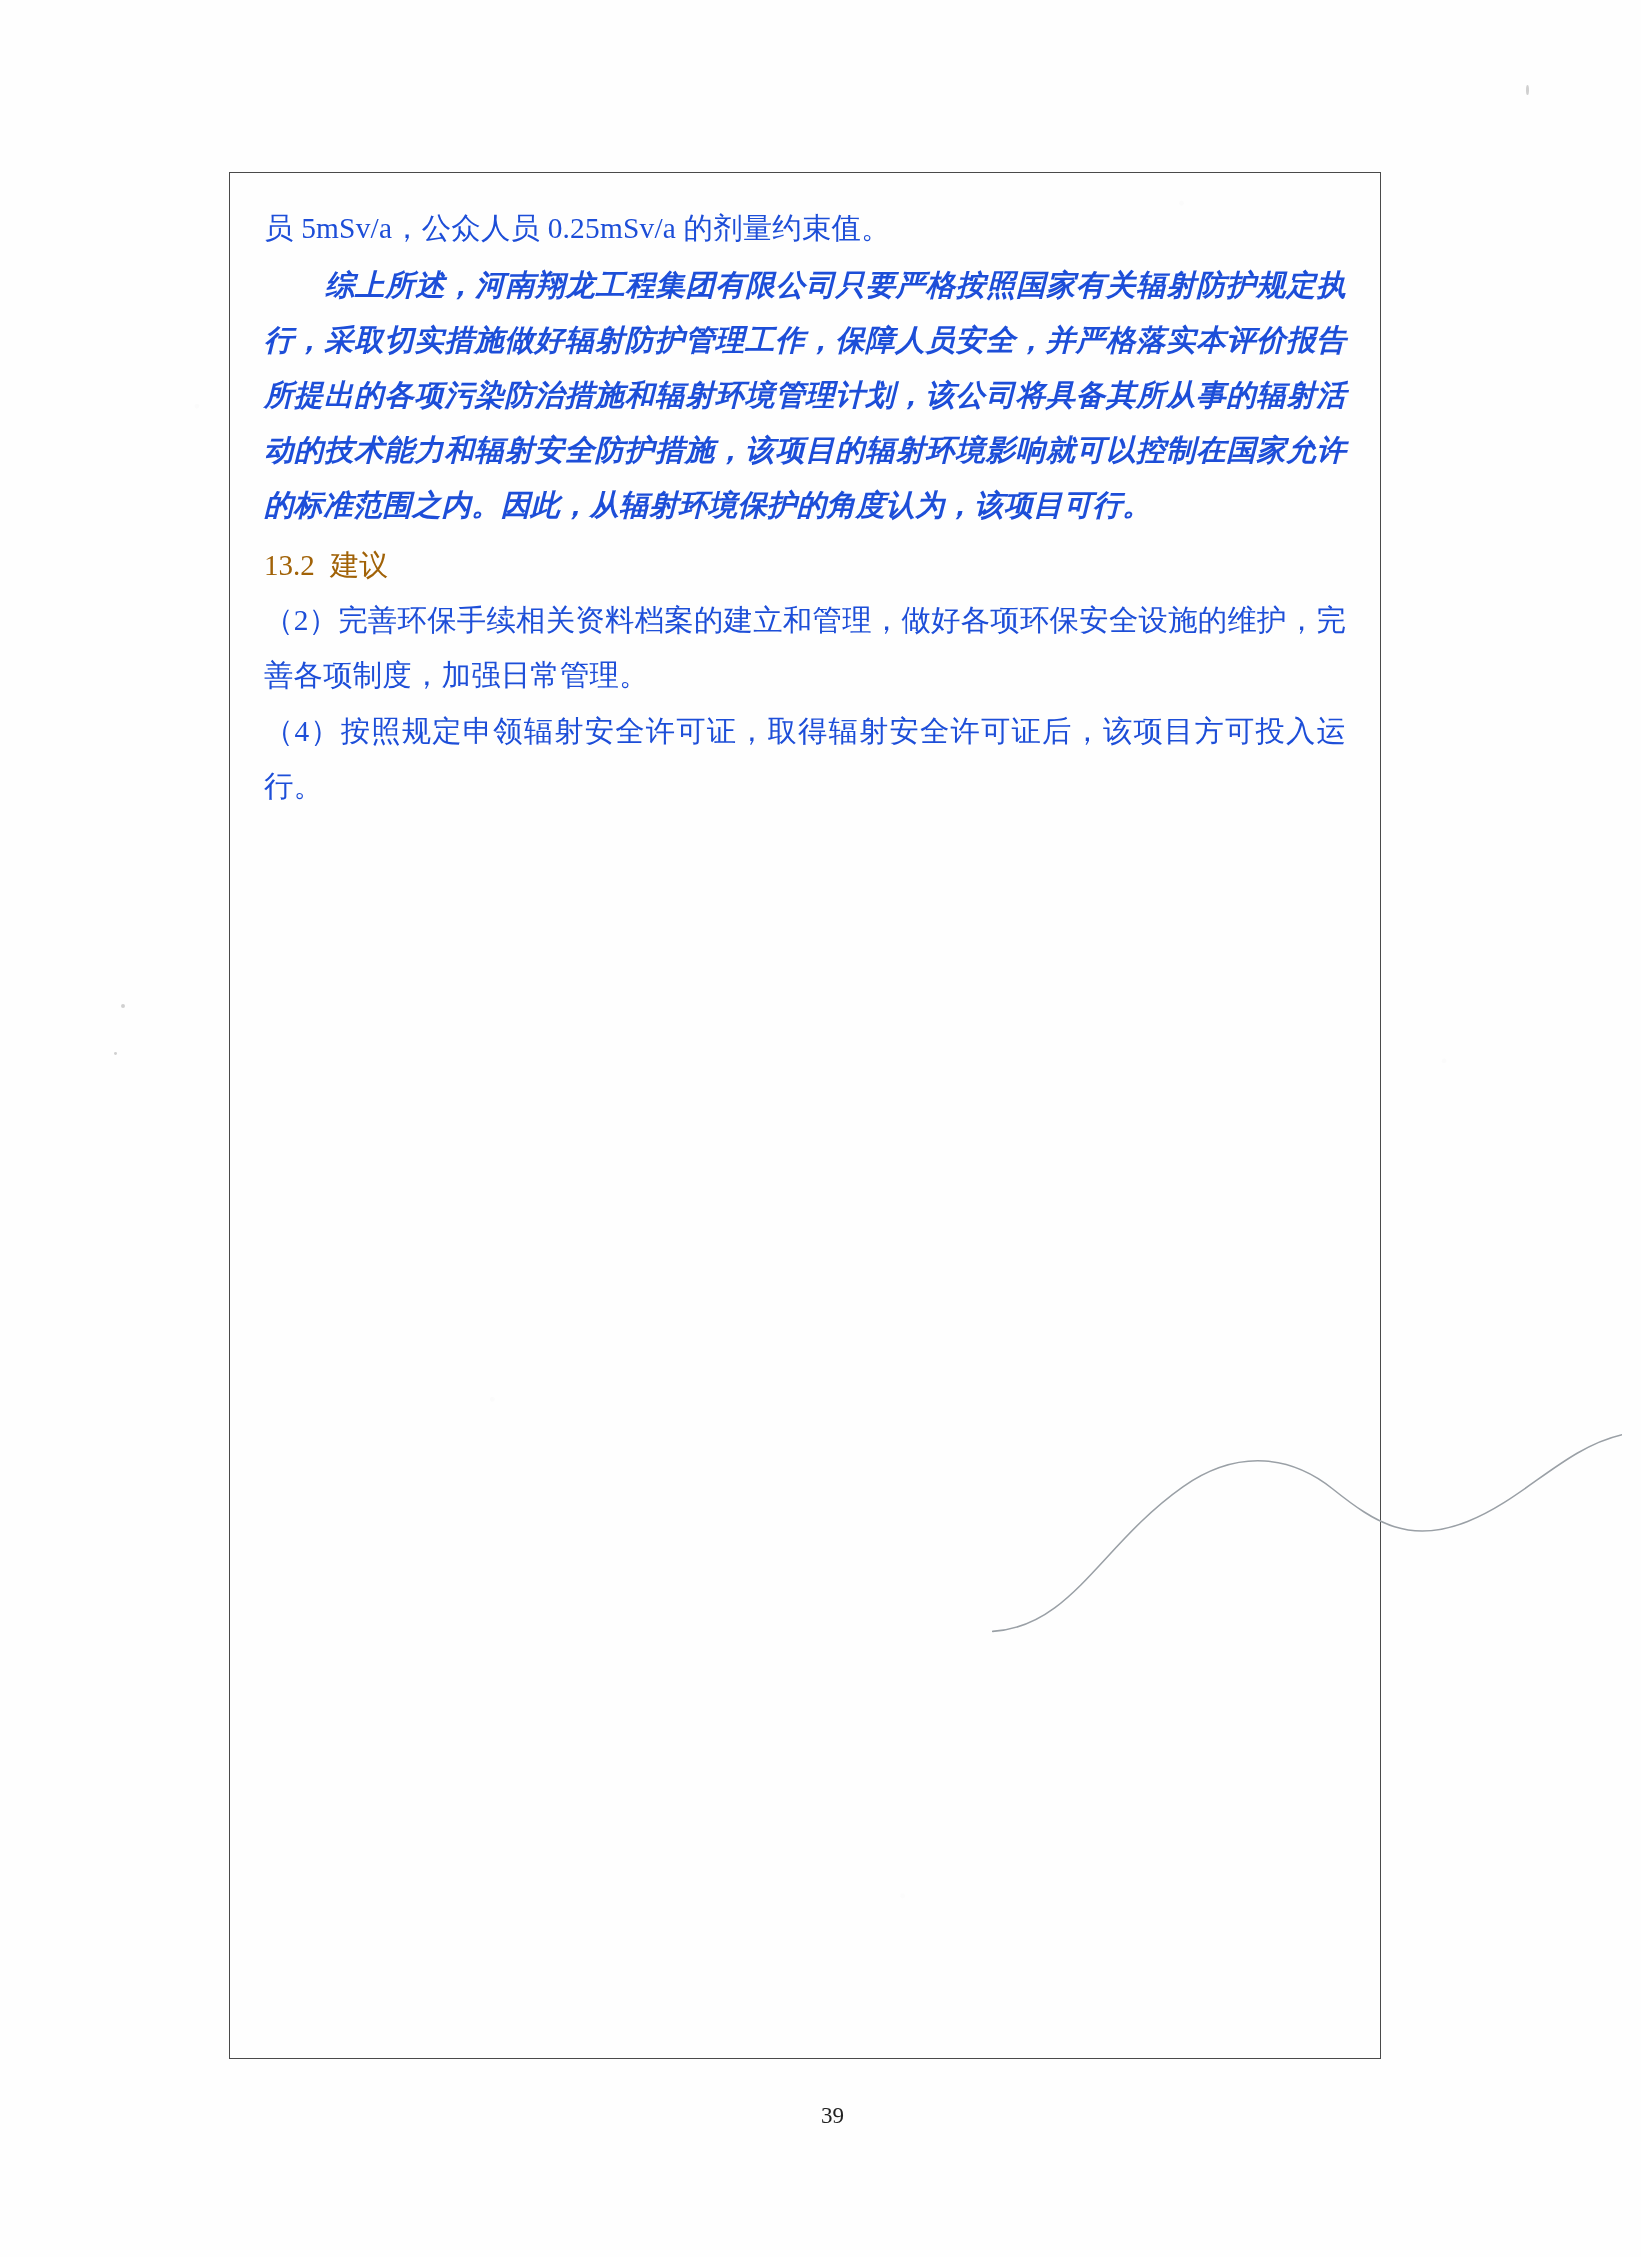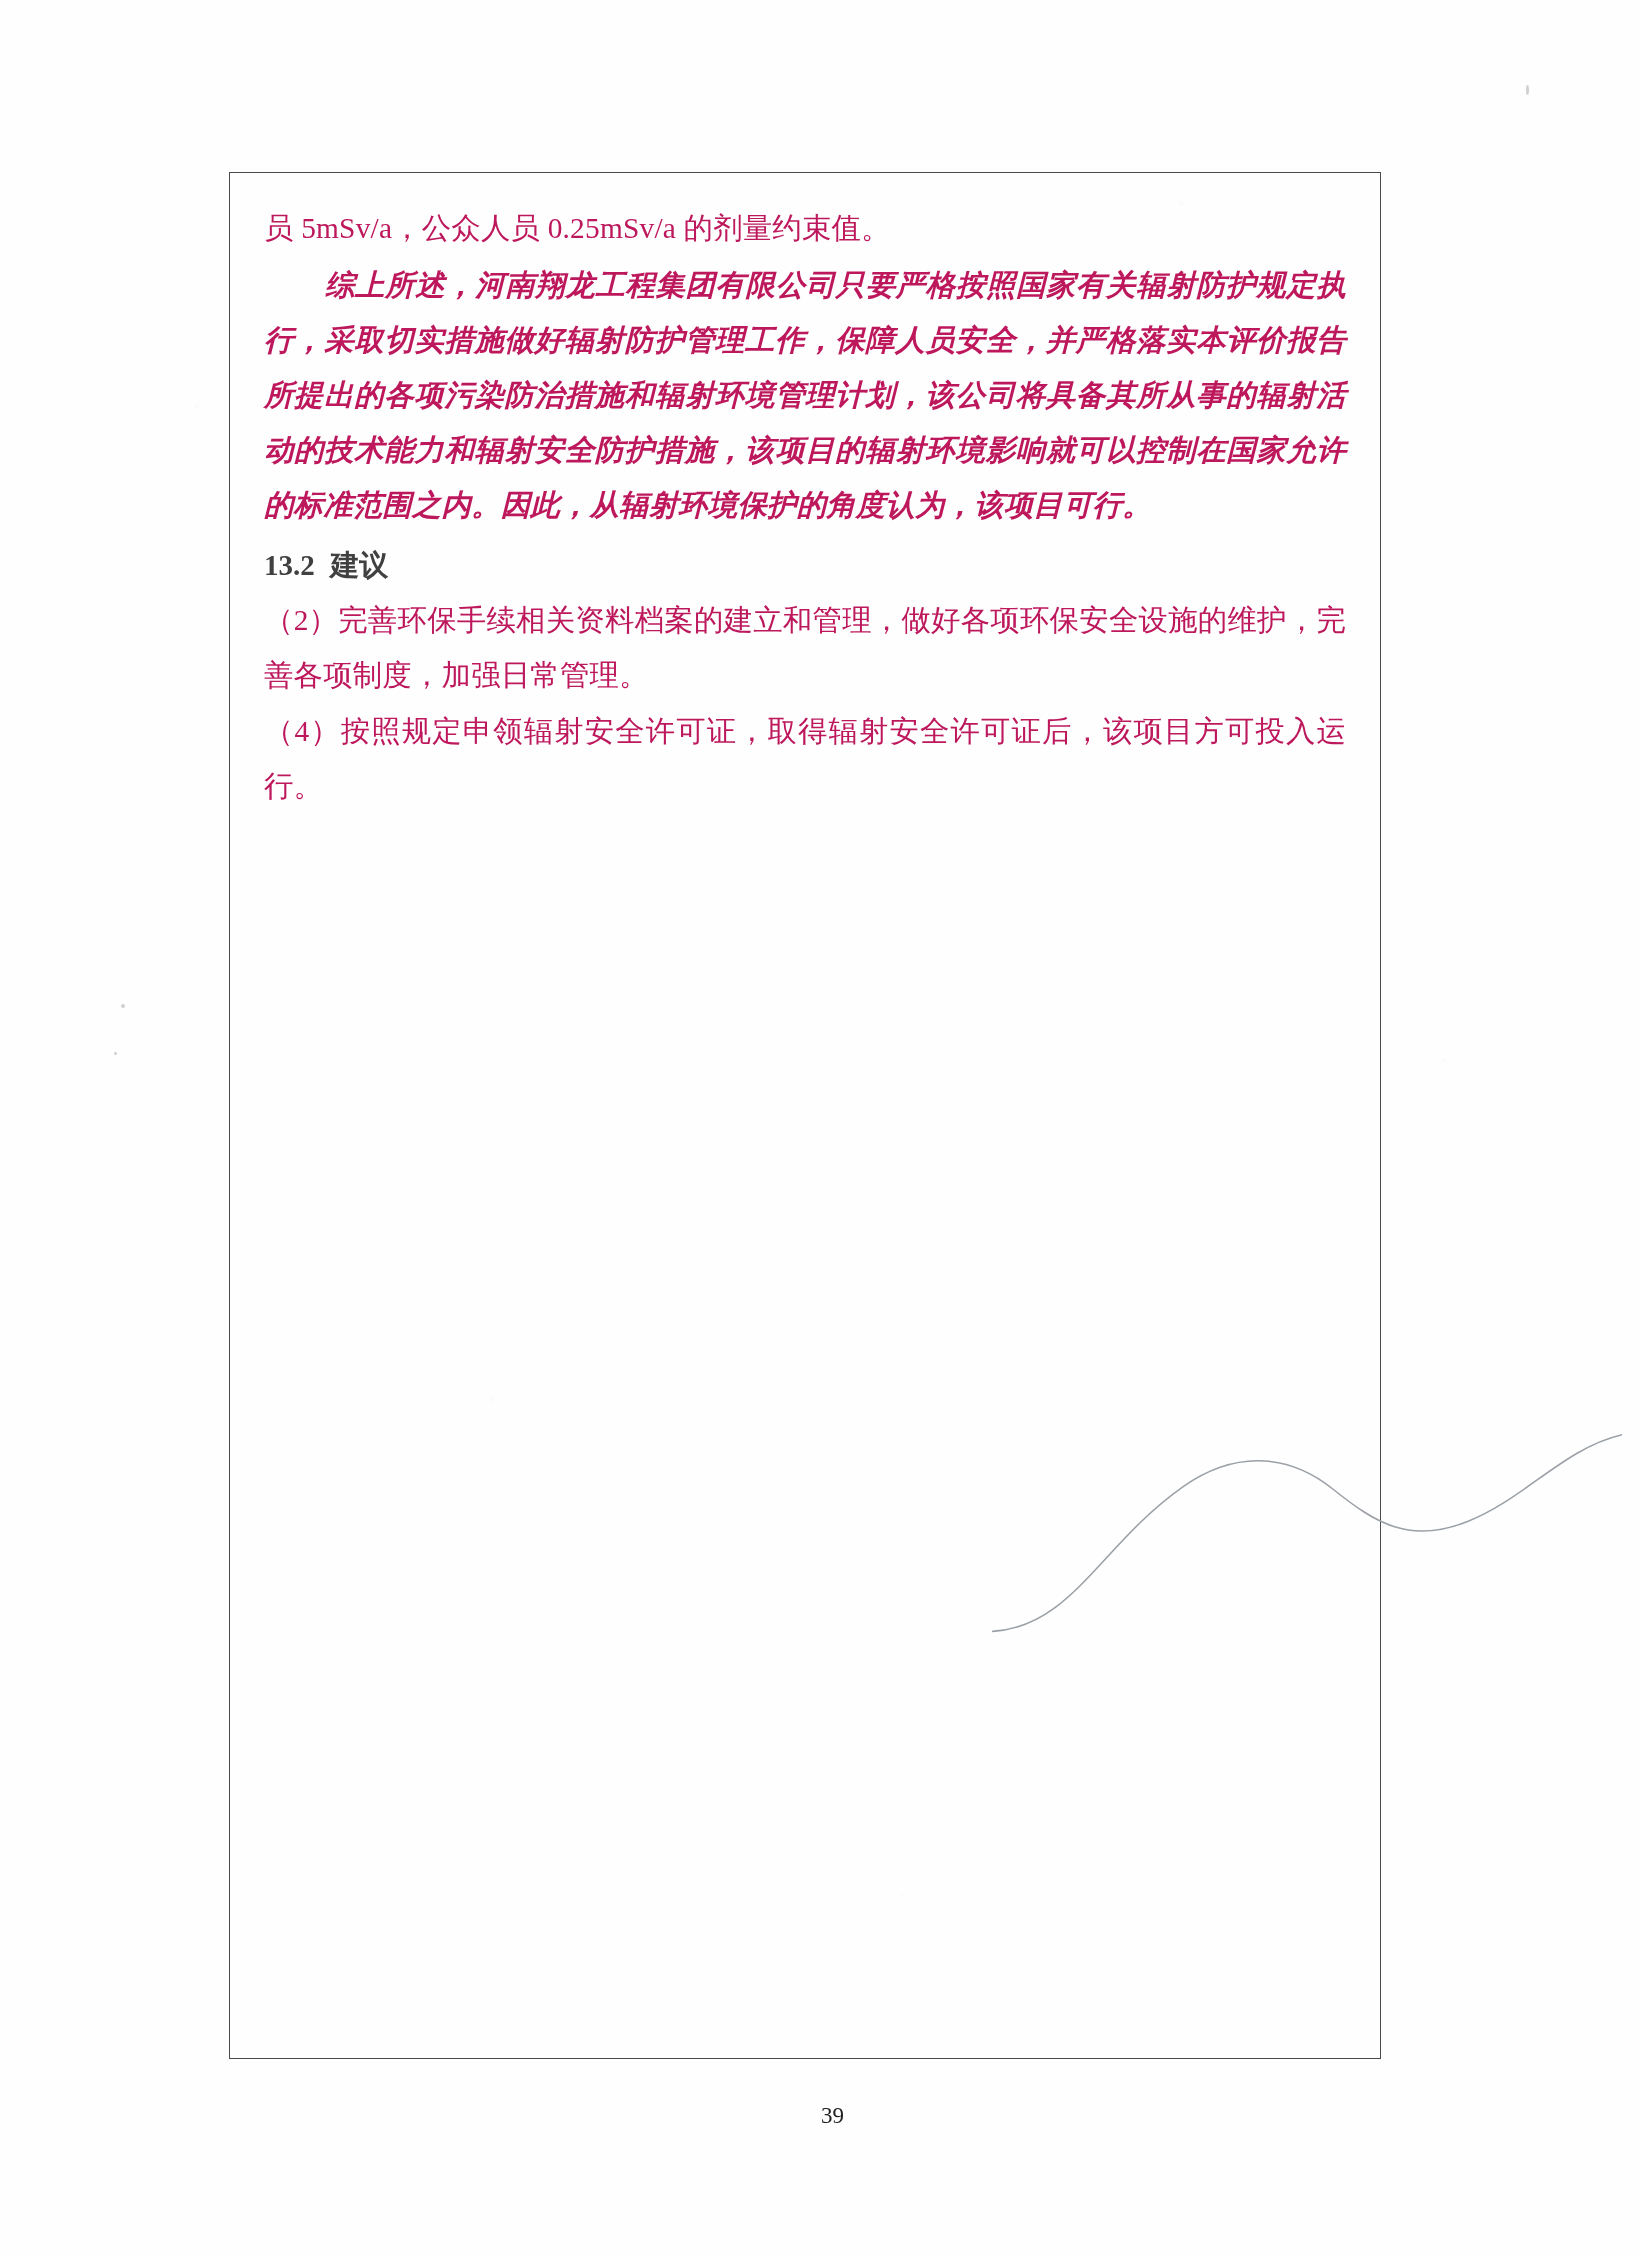--- a/index.html
+++ b/index.html
@@ -58,7 +58,7 @@
     margin: 0 0 1.9px 0;
     font-size: 29.4px;
     line-height: 55px;
-    color: #be185d;
+    color: #1d4ed8;
     text-align: justify;
     text-justify: inter-ideograph;
     letter-spacing: 0.2px;

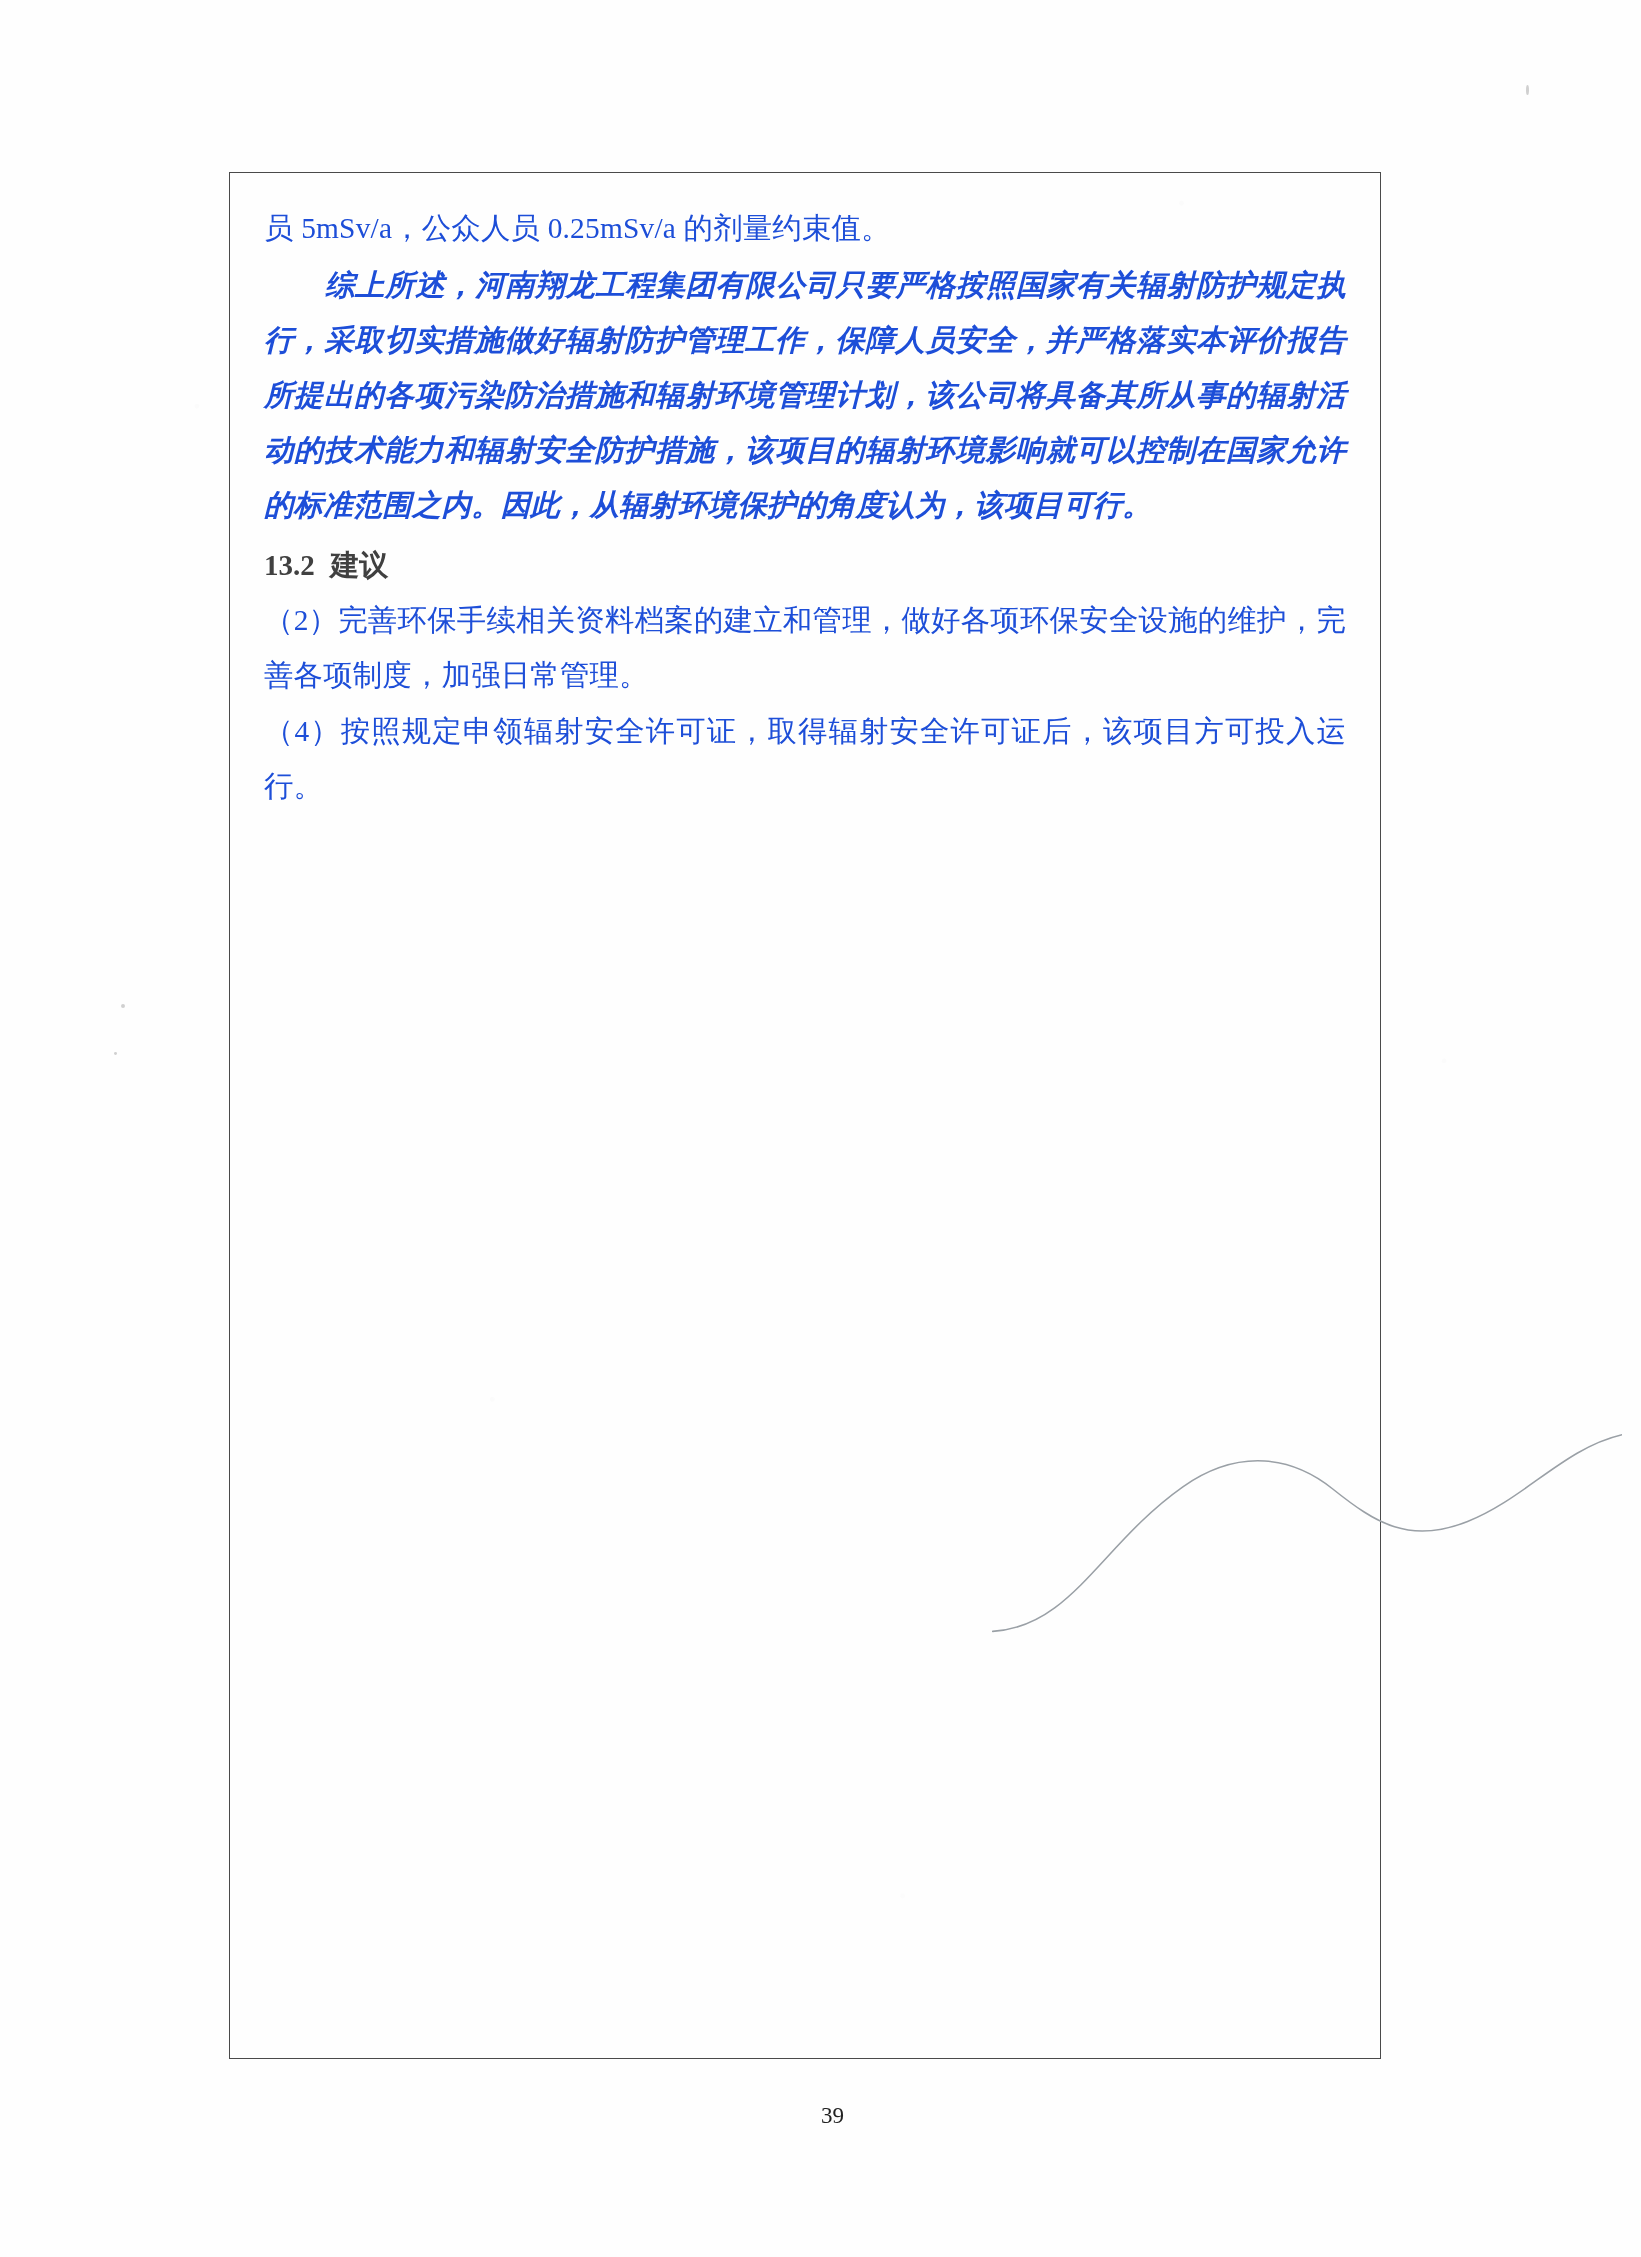--- a/index.html
+++ b/index.html
@@ -77,8 +77,8 @@
     margin: 5.8px 0 1.9px 0;
     font-size: 29px;
     line-height: 52px;
-    font-weight: bold;
-    color: #404040;
+    font-weight: normal;
+    color: #a16207;
     font-family: "Liberation Sans", "DejaVu Sans", sans-serif;
   }
   h2.heading .h-num {

